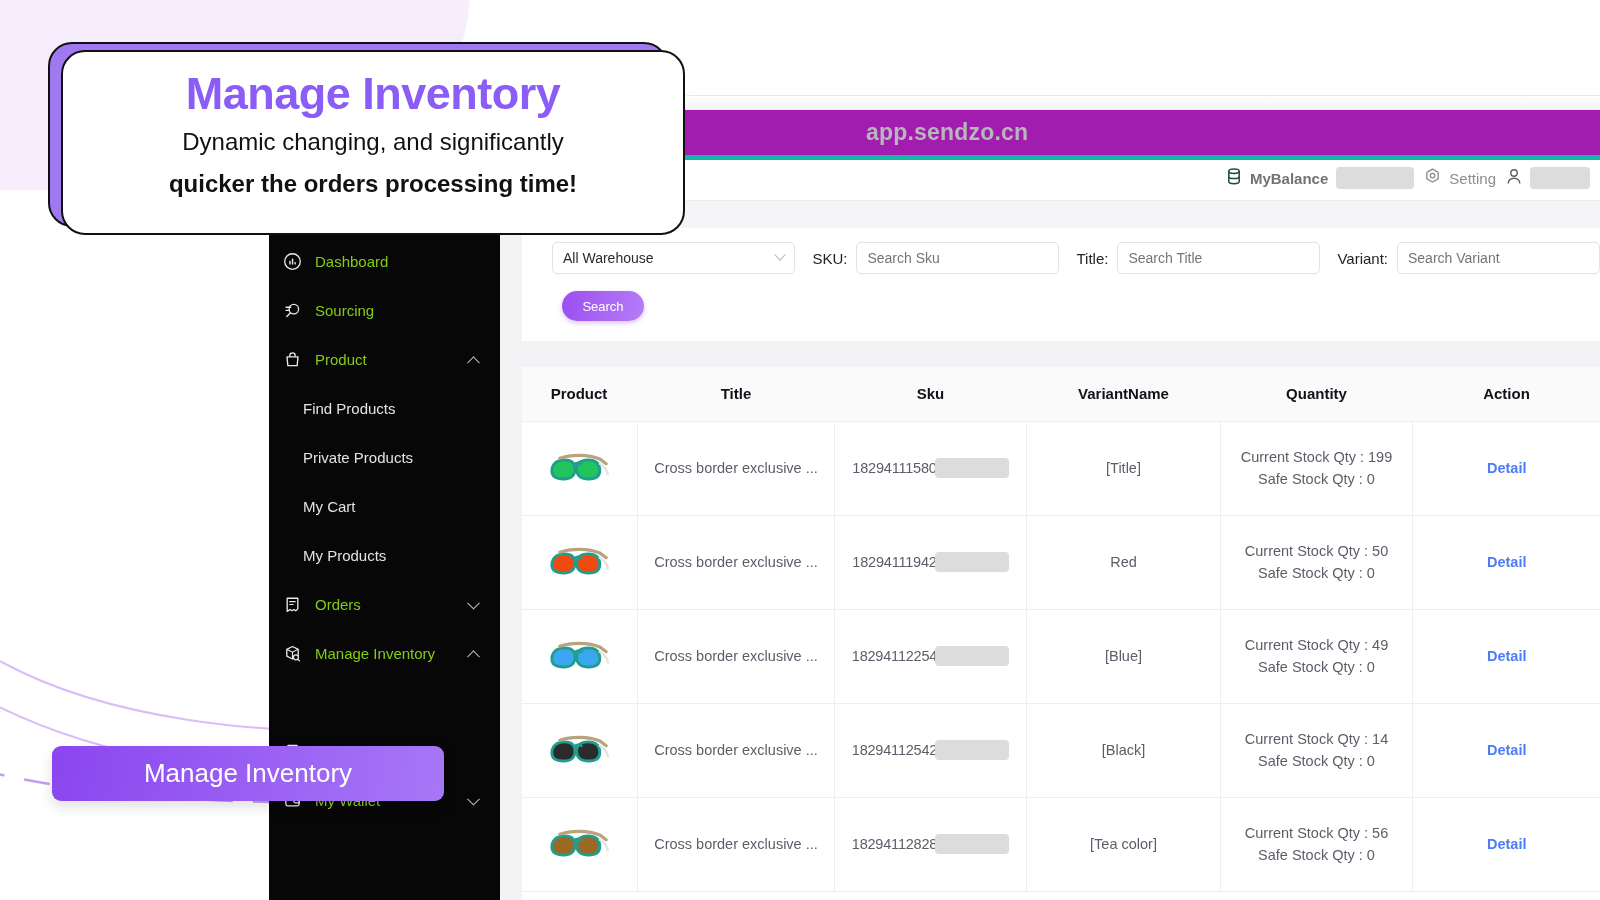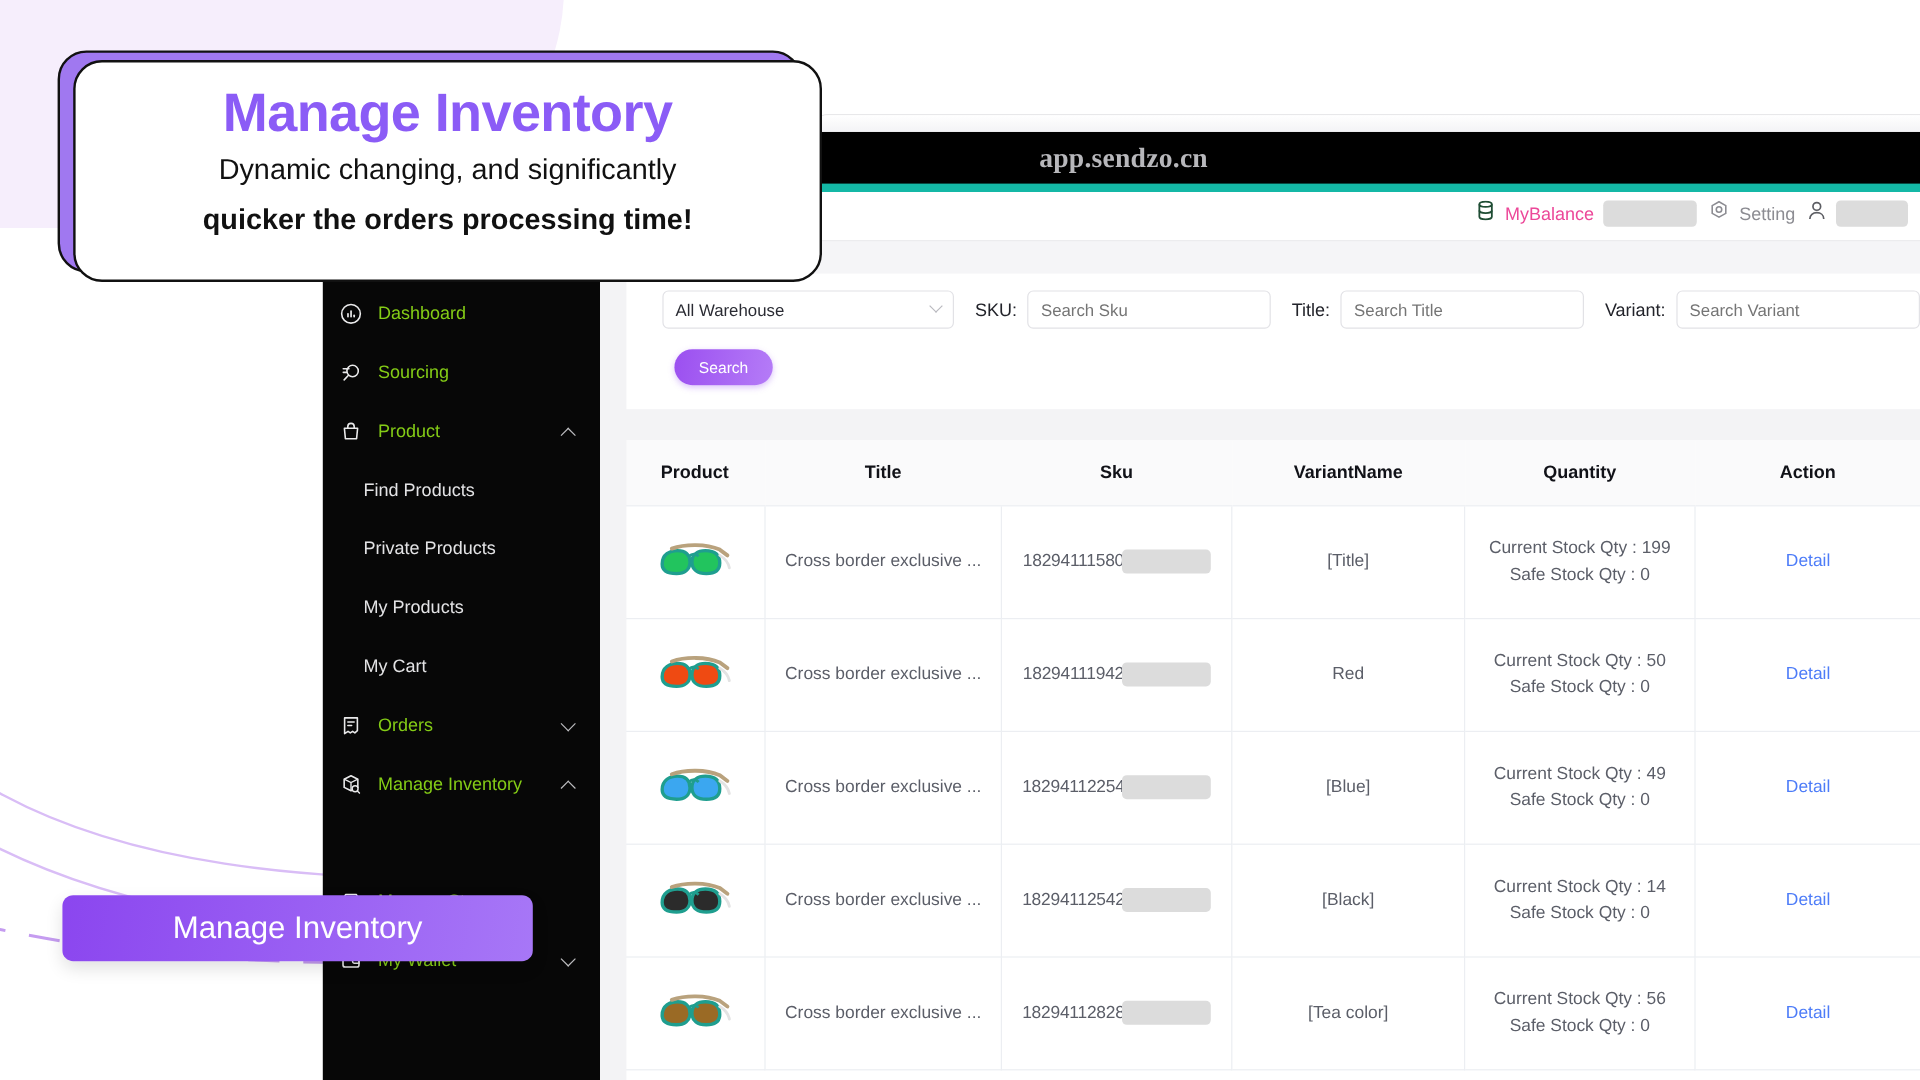--- a/index.html
+++ b/index.html
@@ -49,9 +49,9 @@
   }
   .chrome-url {
     height: 50px; width: 100%;
-    background: #000000;
-    border-bottom: 7px solid #14b8a6;
-    display: flex; align-items: center; font-family: Liberation Serif, serif;
+    background: #a21caf;
+    border-bottom: 5px solid #14b8a6;
+    display: flex; align-items: center;
   }
   .url-text {
     margin-left: 190px;

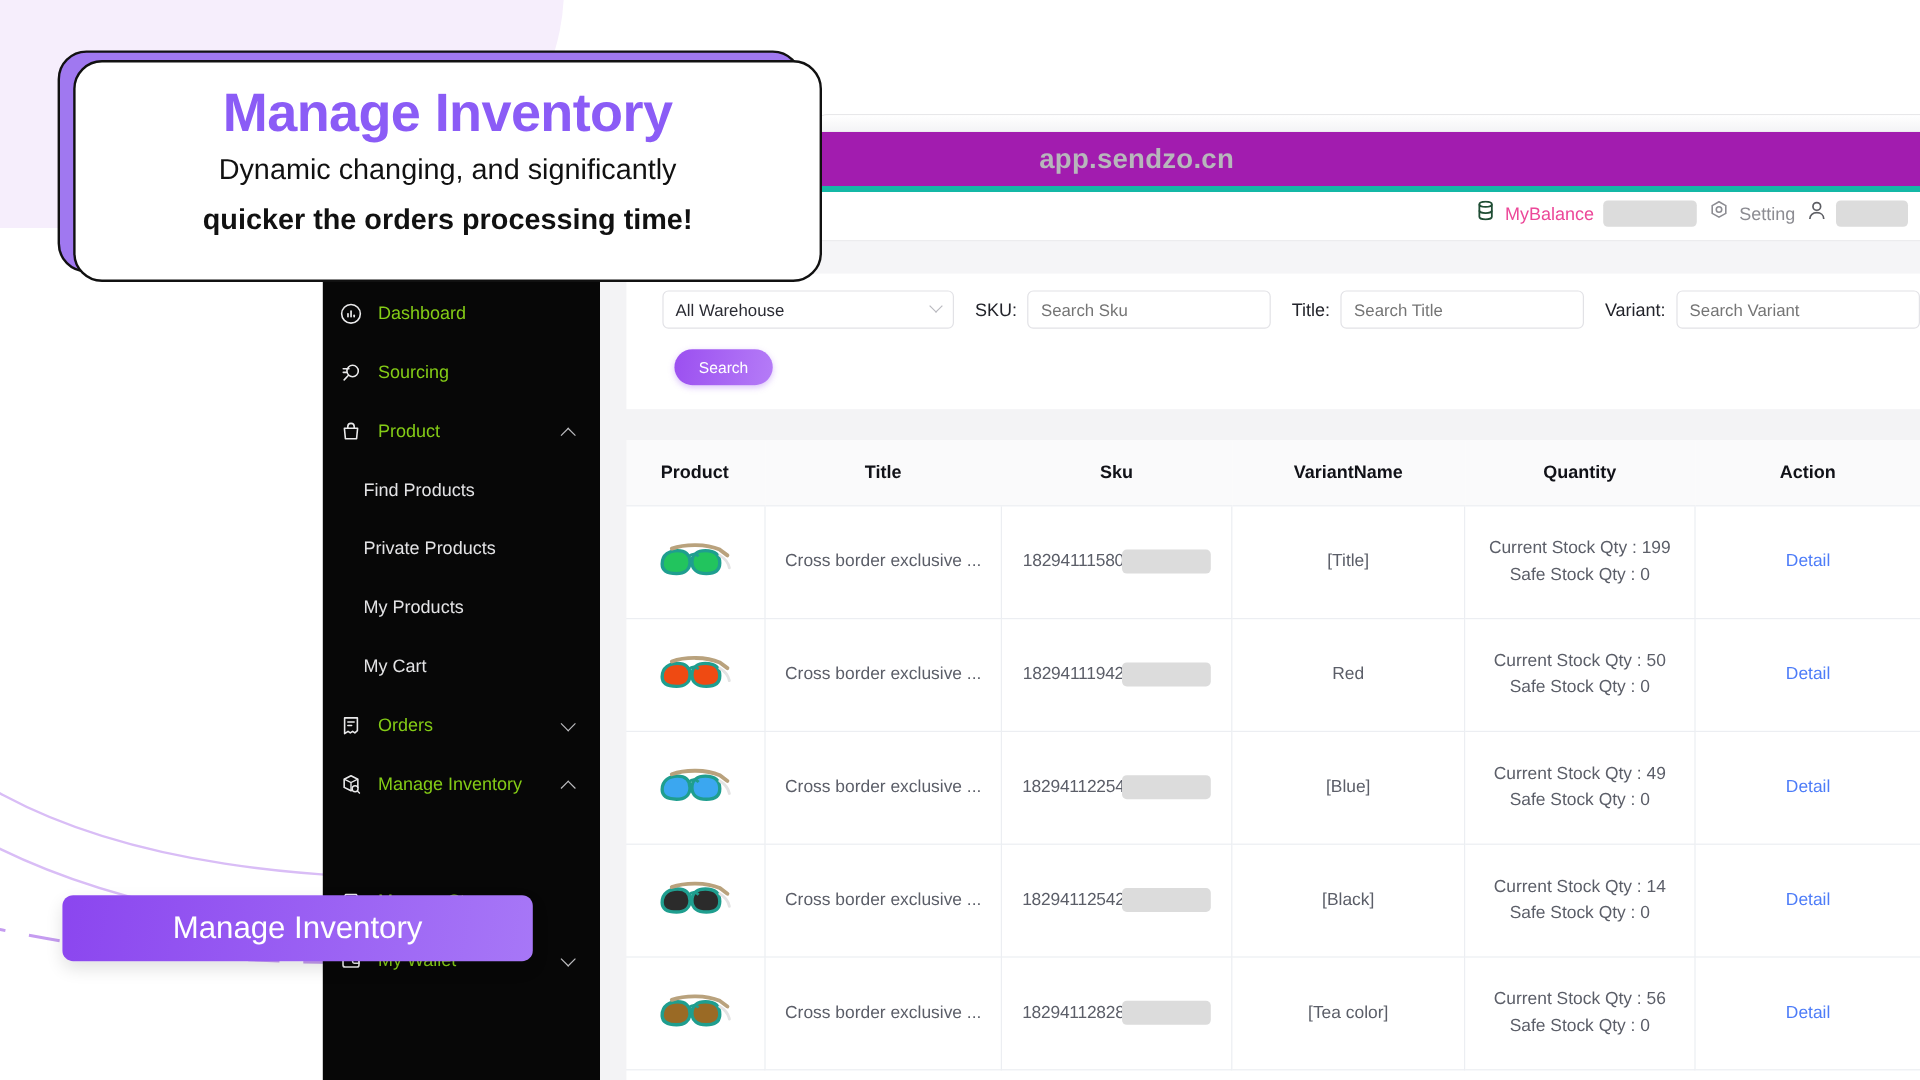--- a/index.html
+++ b/index.html
@@ -76,7 +76,7 @@
   }
   .head-group { display: flex; align-items: center; gap: 8px; margin-right: 10px; }
   .head-label { font-size: 15px; }
-  .mybalance { color: #ec4899; font-weight: normal; }
+  .mybalance { color: #737373; font-weight: bold; }
   .setting { color: #8c8c92; }
   .redact {
     background: #dcdcdc;

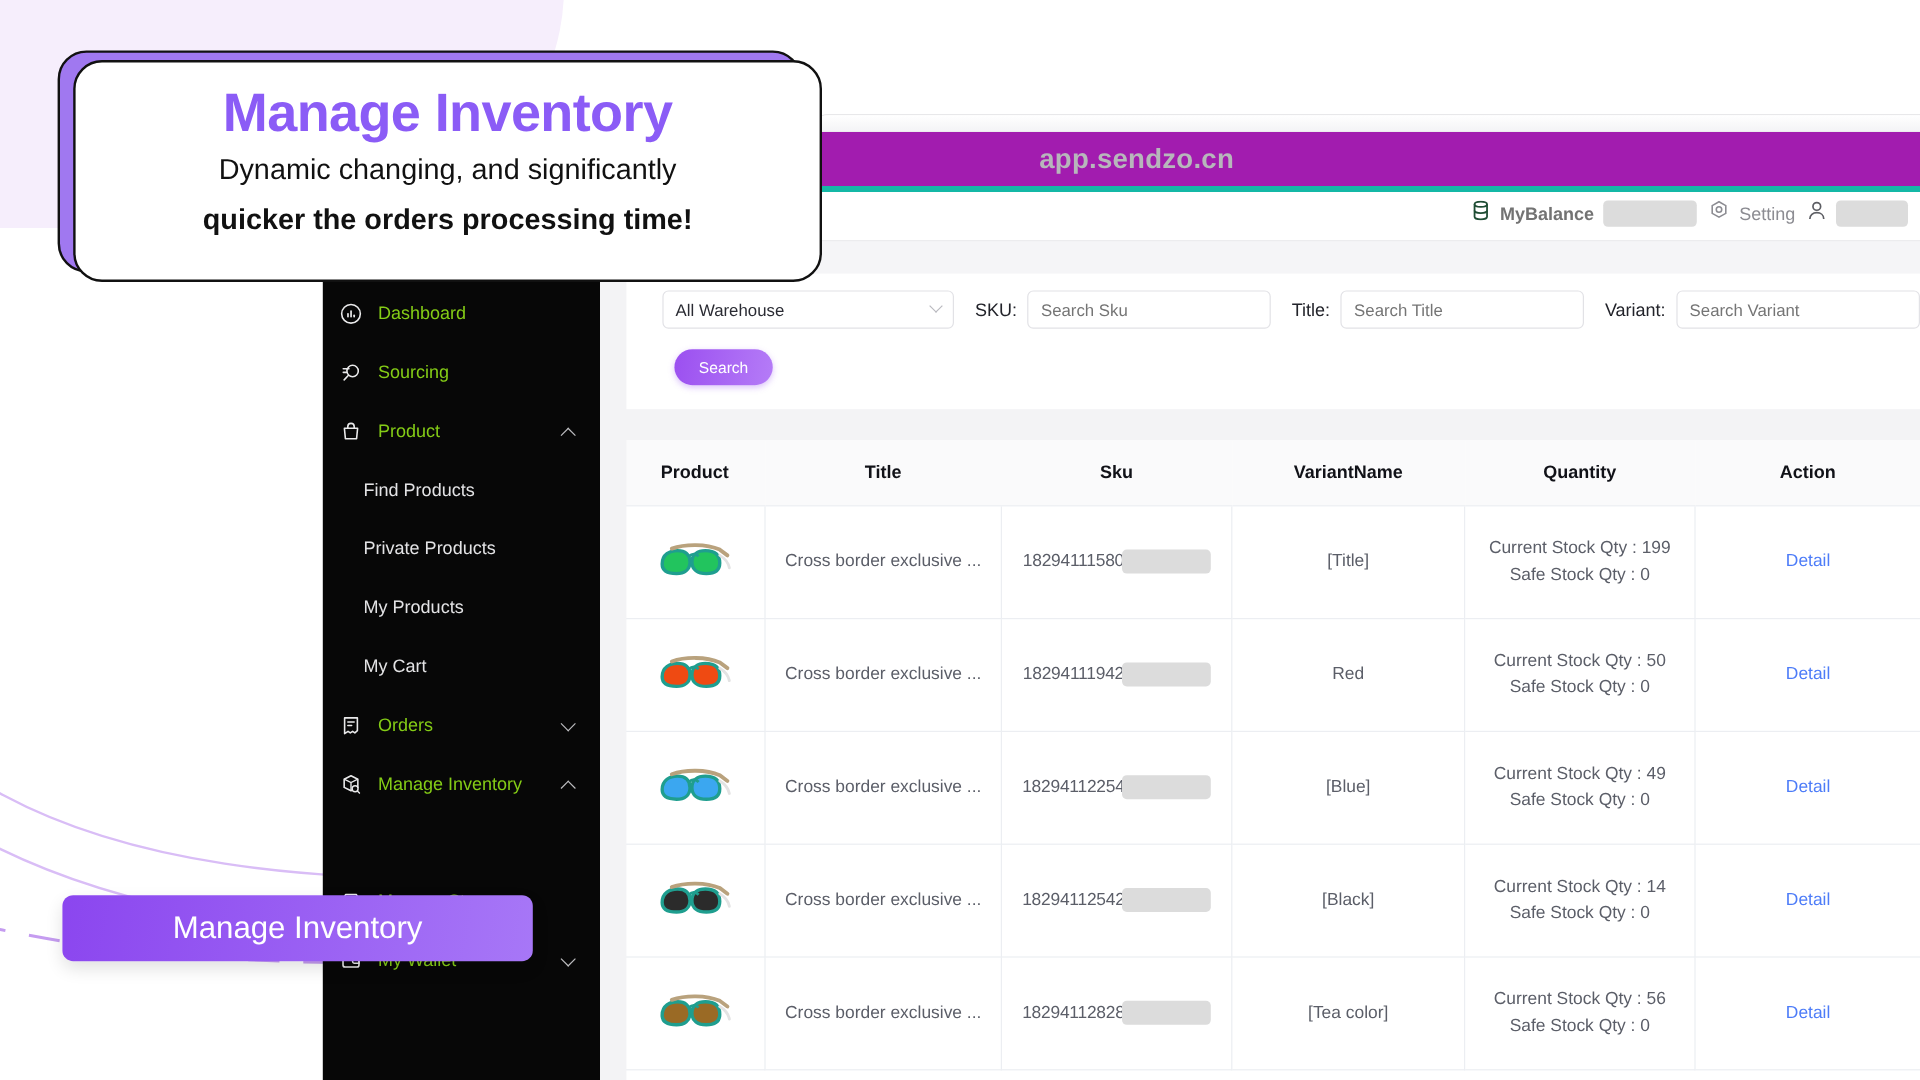--- a/index.html
+++ b/index.html
@@ -201,7 +201,7 @@
     text-align: center;
     vertical-align: middle;
   }
-  tbody td:last-child { border-right: none; }
+  tbody td:last-child { border-right: none; font-weight: bold; }
   tbody td.first { border-left: 1px solid #eceef2; }
   .col-product { width: 117px; }
   .col-title   { width: 197px; }

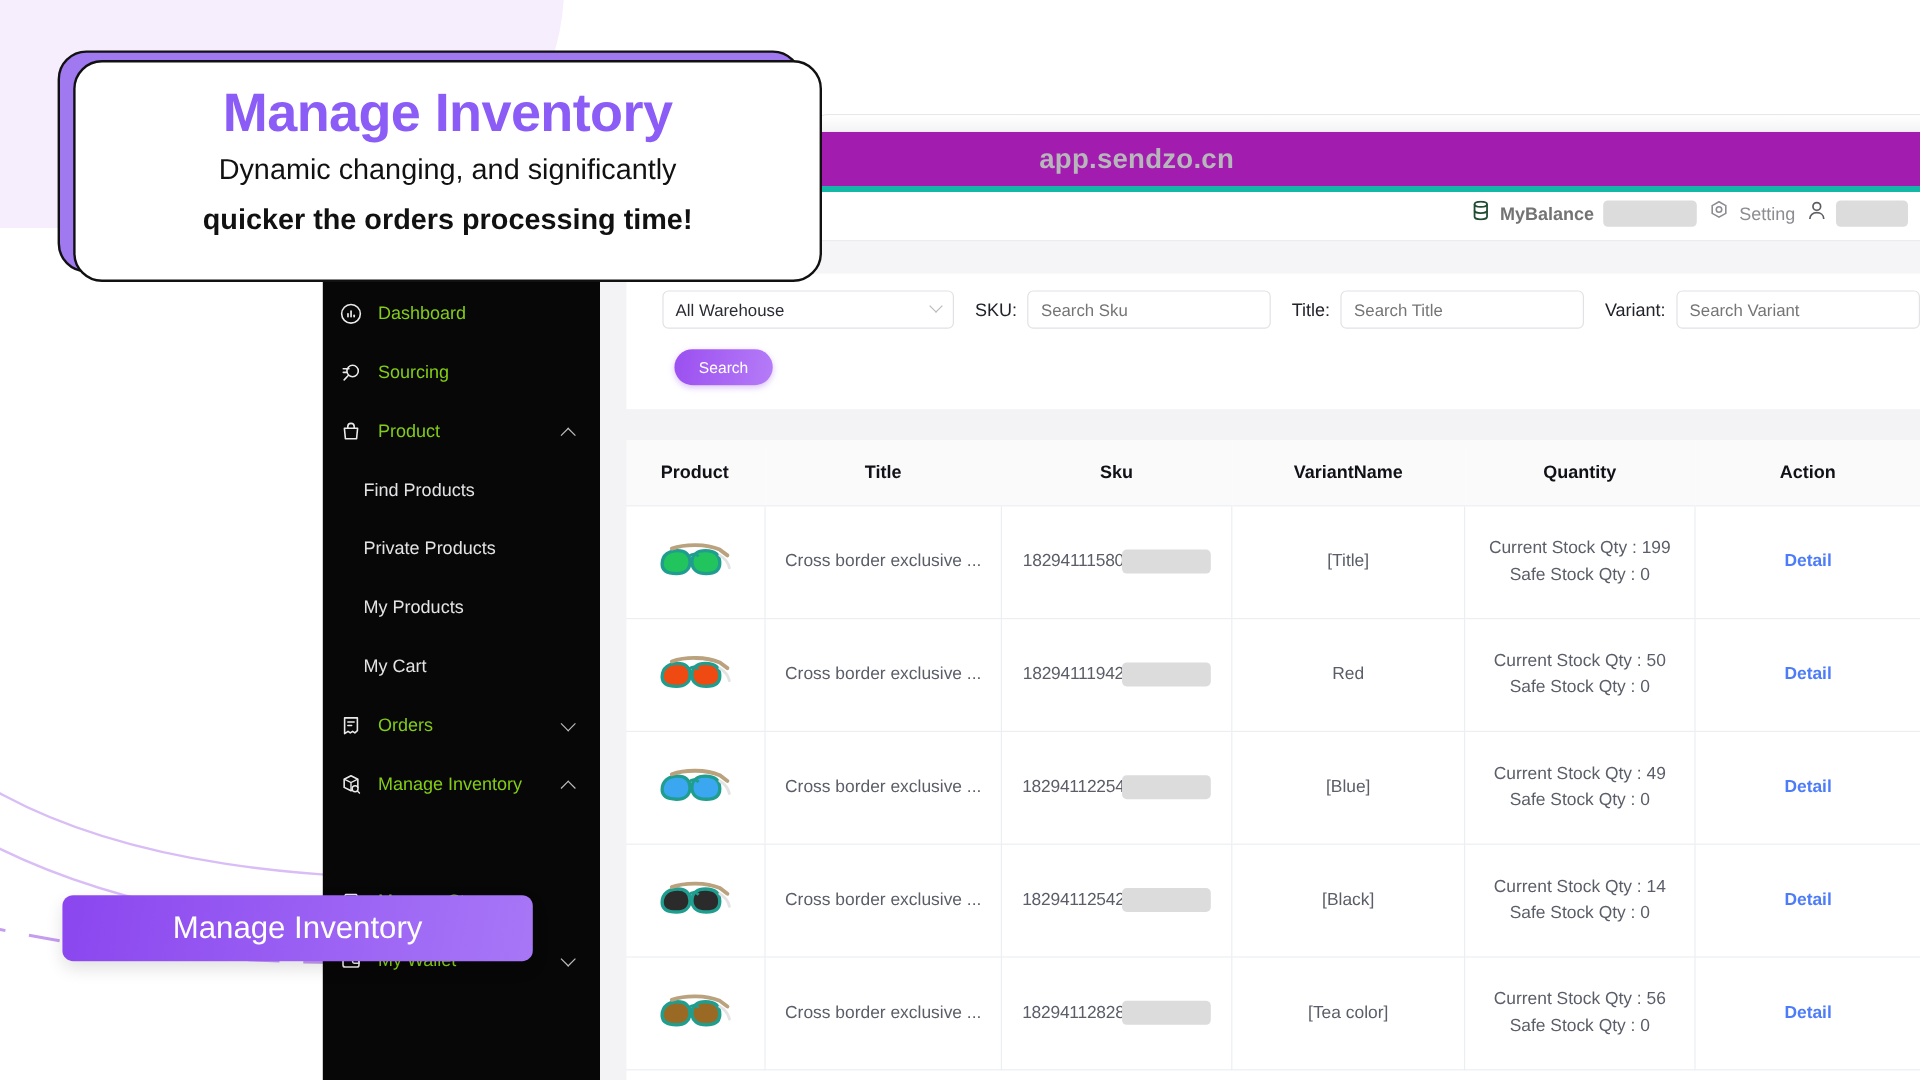--- a/index.html
+++ b/index.html
@@ -362,10 +362,10 @@
     <span>Private Products</span>
   </div>
   <div class="side-sub">
+    <span>My Cart</span>
+  </div>
+  <div class="side-sub">
     <span>My Products</span>
-  </div>
-  <div class="side-sub">
-    <span>My Cart</span>
   </div>
 
   <div class="side-item">

